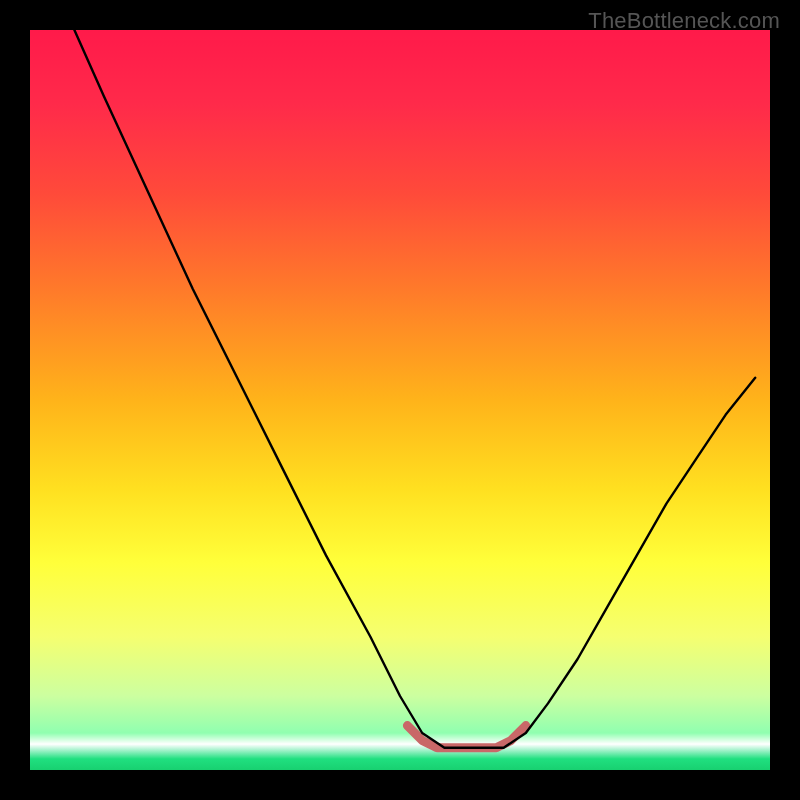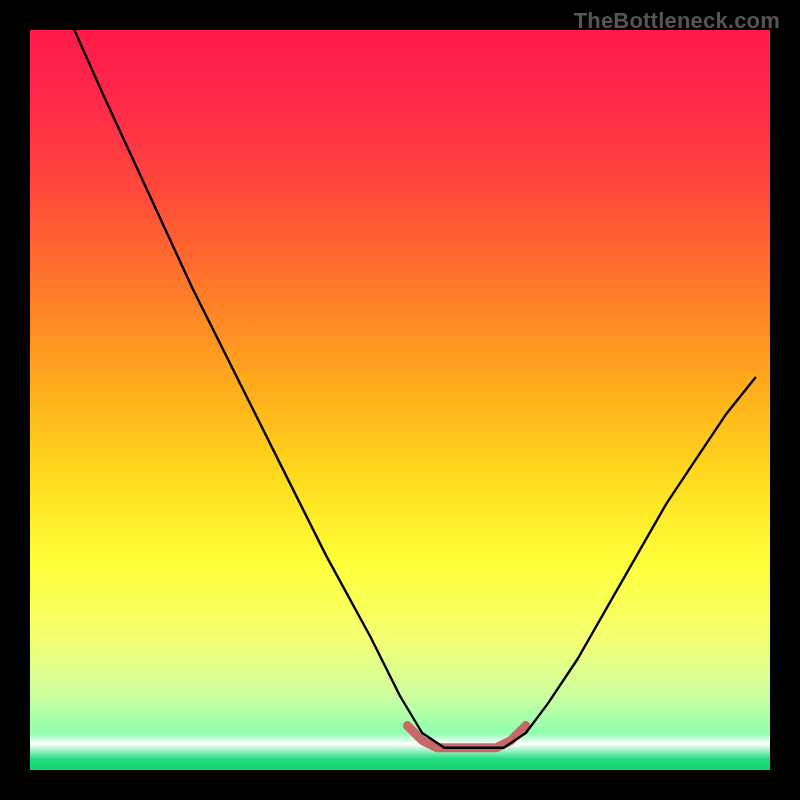--- a/index.html
+++ b/index.html
@@ -38,7 +38,7 @@
     right: 20px;
     color: #555;
     font-size: 22px;
-    font-weight: 700;
+    font-weight: 400;
     letter-spacing: 0.2px;
     pointer-events: none;
     user-select: none;

